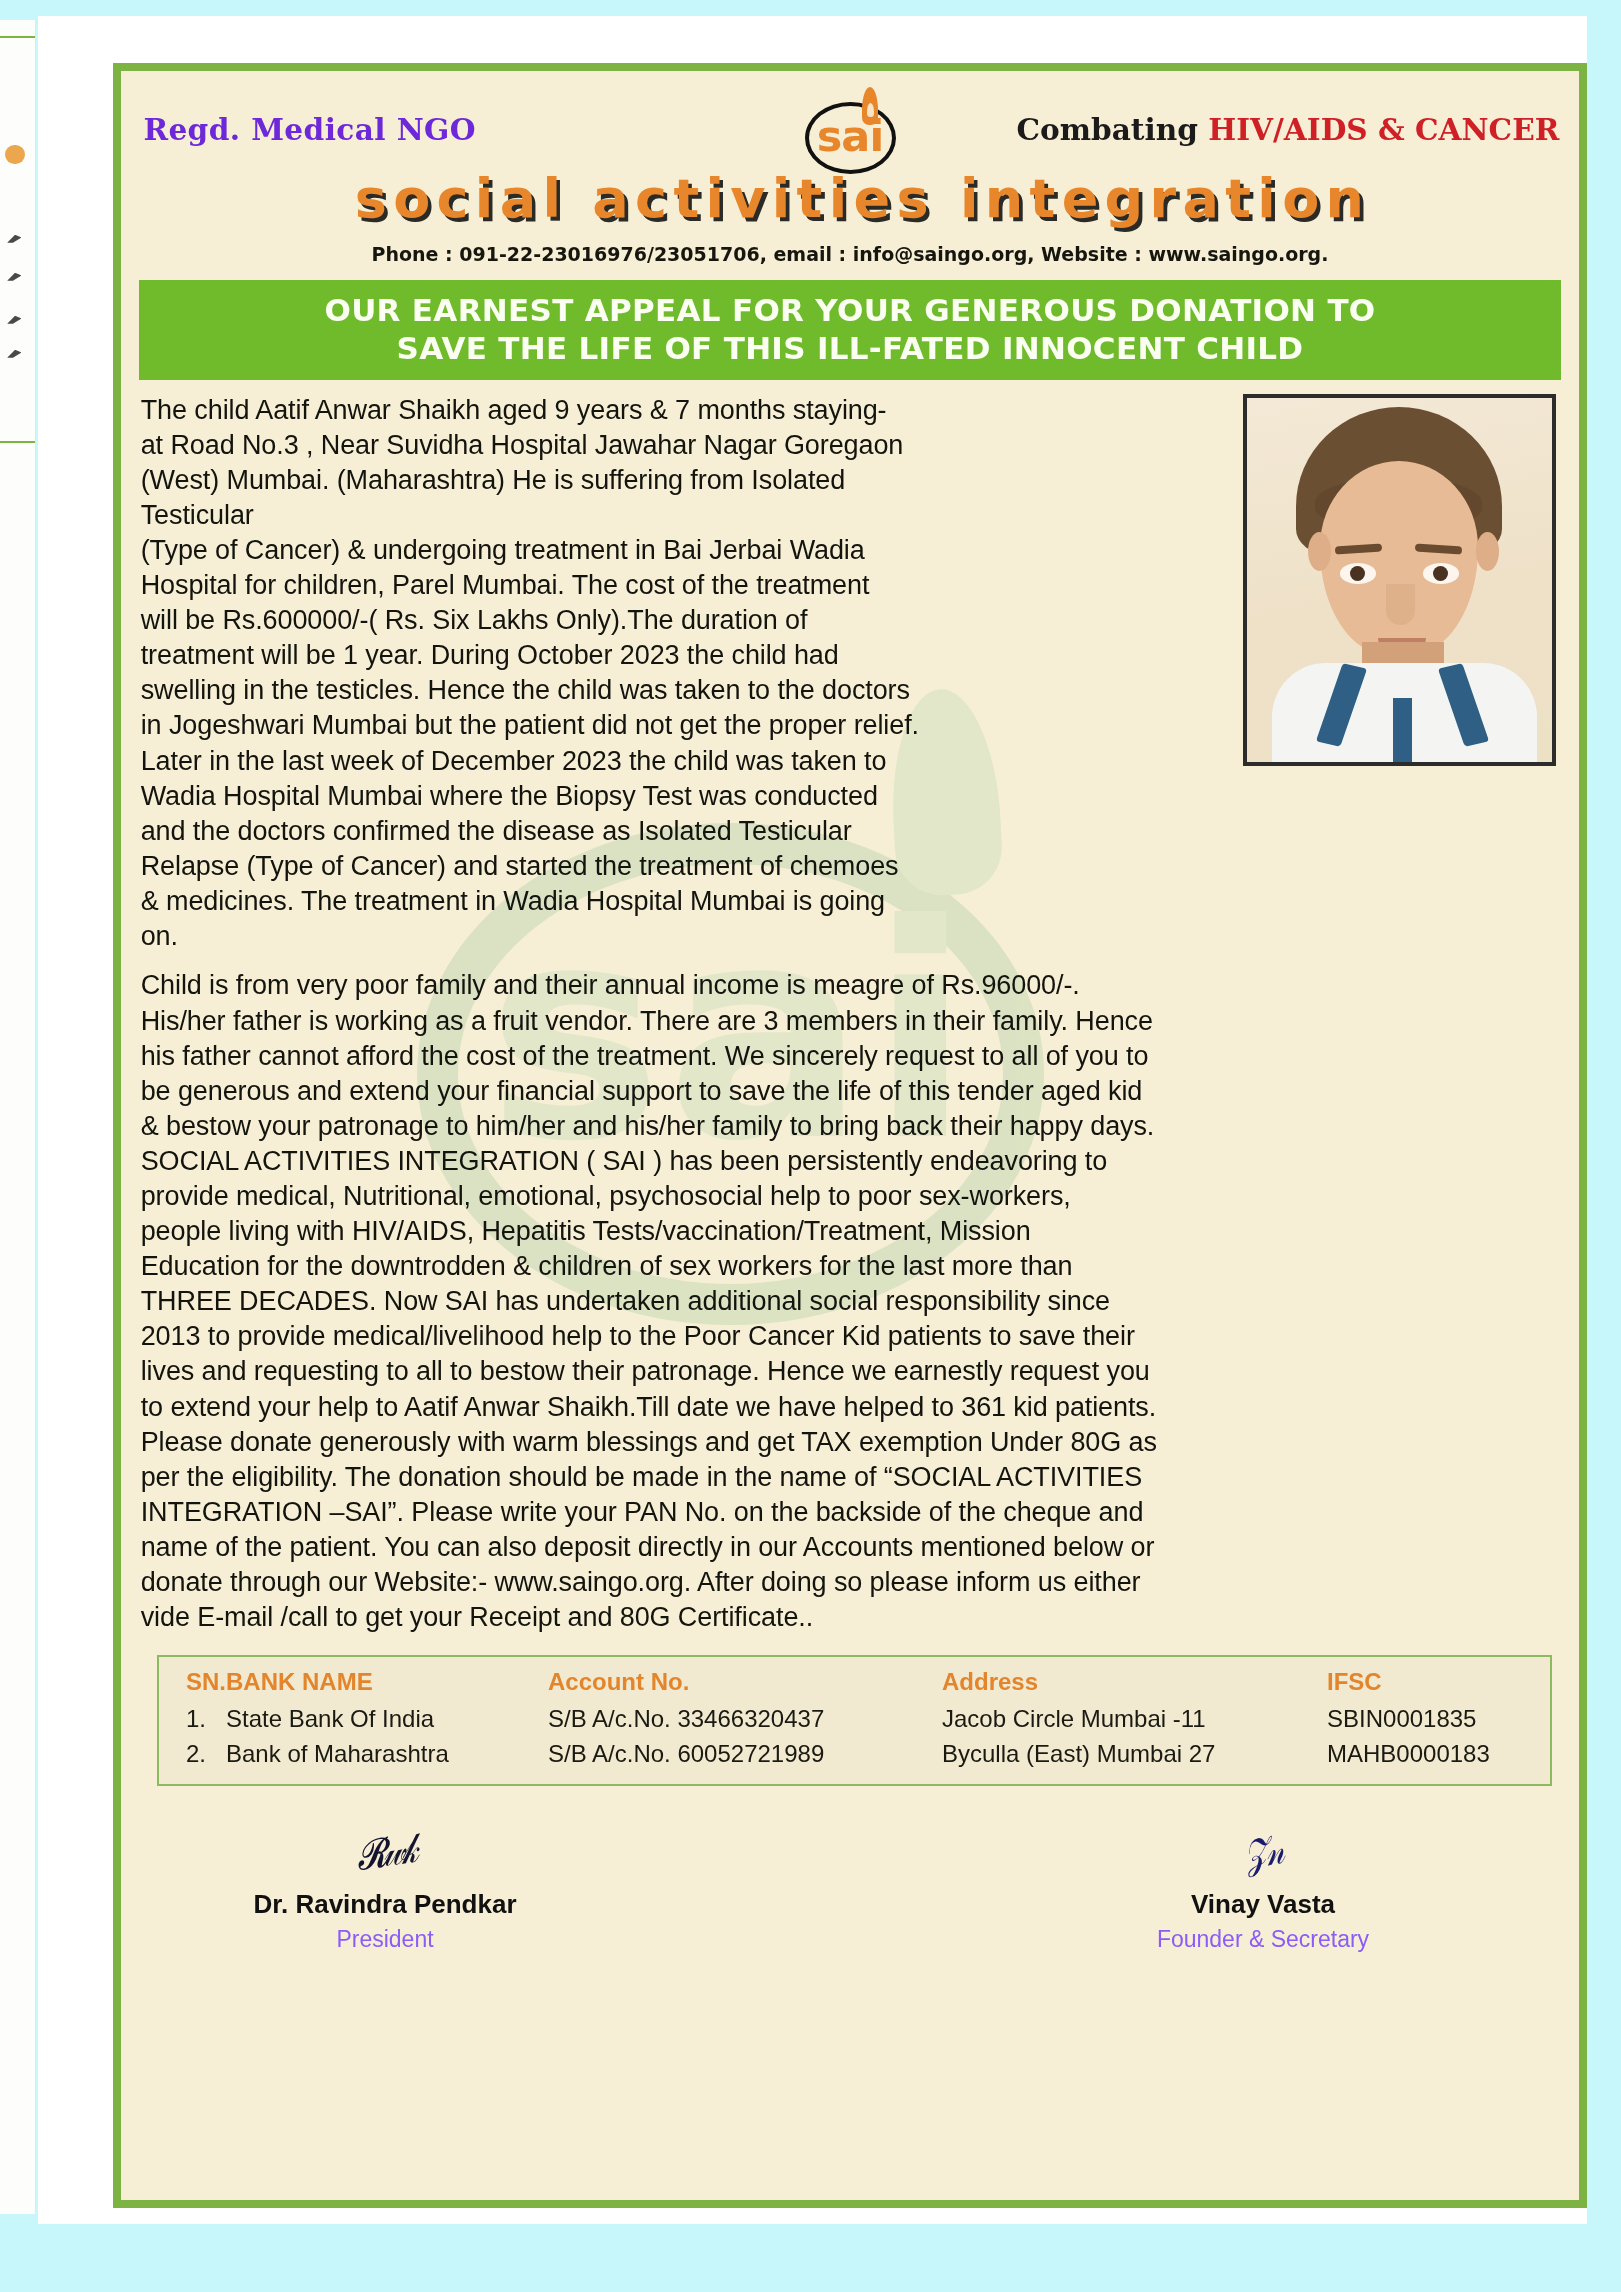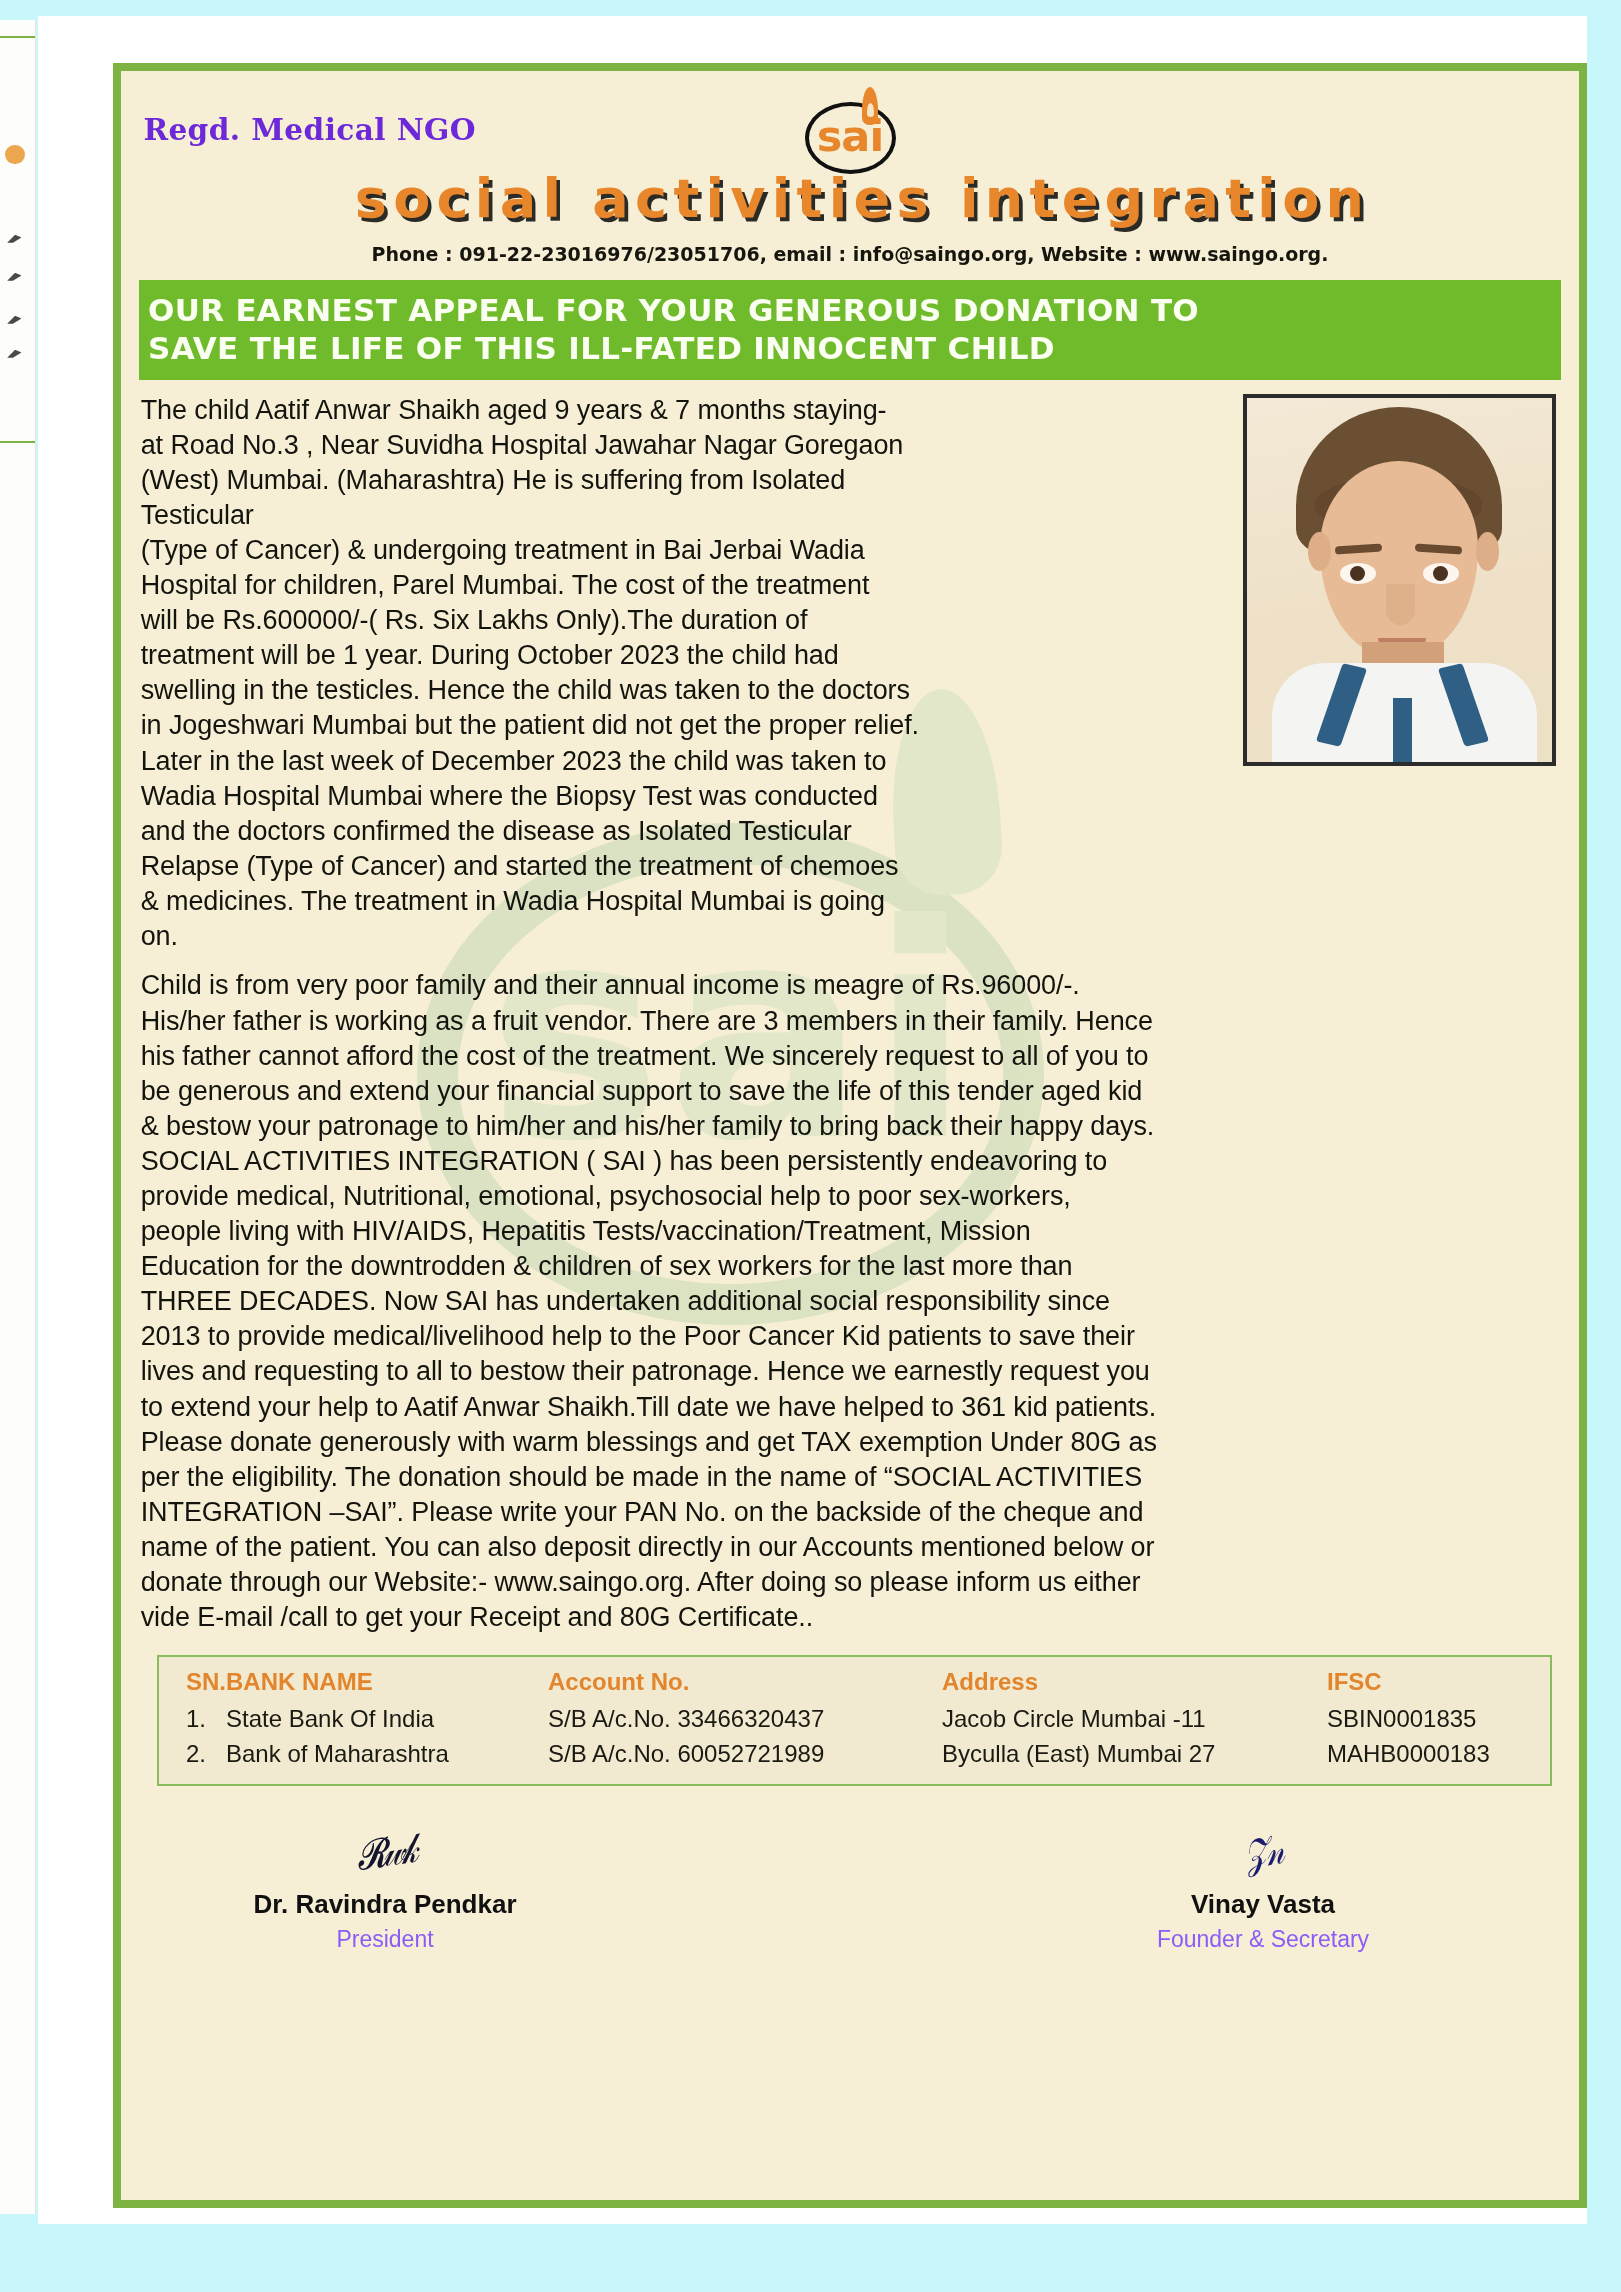--- a/index.html
+++ b/index.html
@@ -430,6 +430,9 @@
             <div class="sai-word">sai</div>
           </div>
 
+          <div class="combating">
+            <span>Combating </span><span class="hl">HIV/AIDS &amp; CANCER</span>
+          </div>
         </div>
 
         <div class="org-title">social activities integration</div>

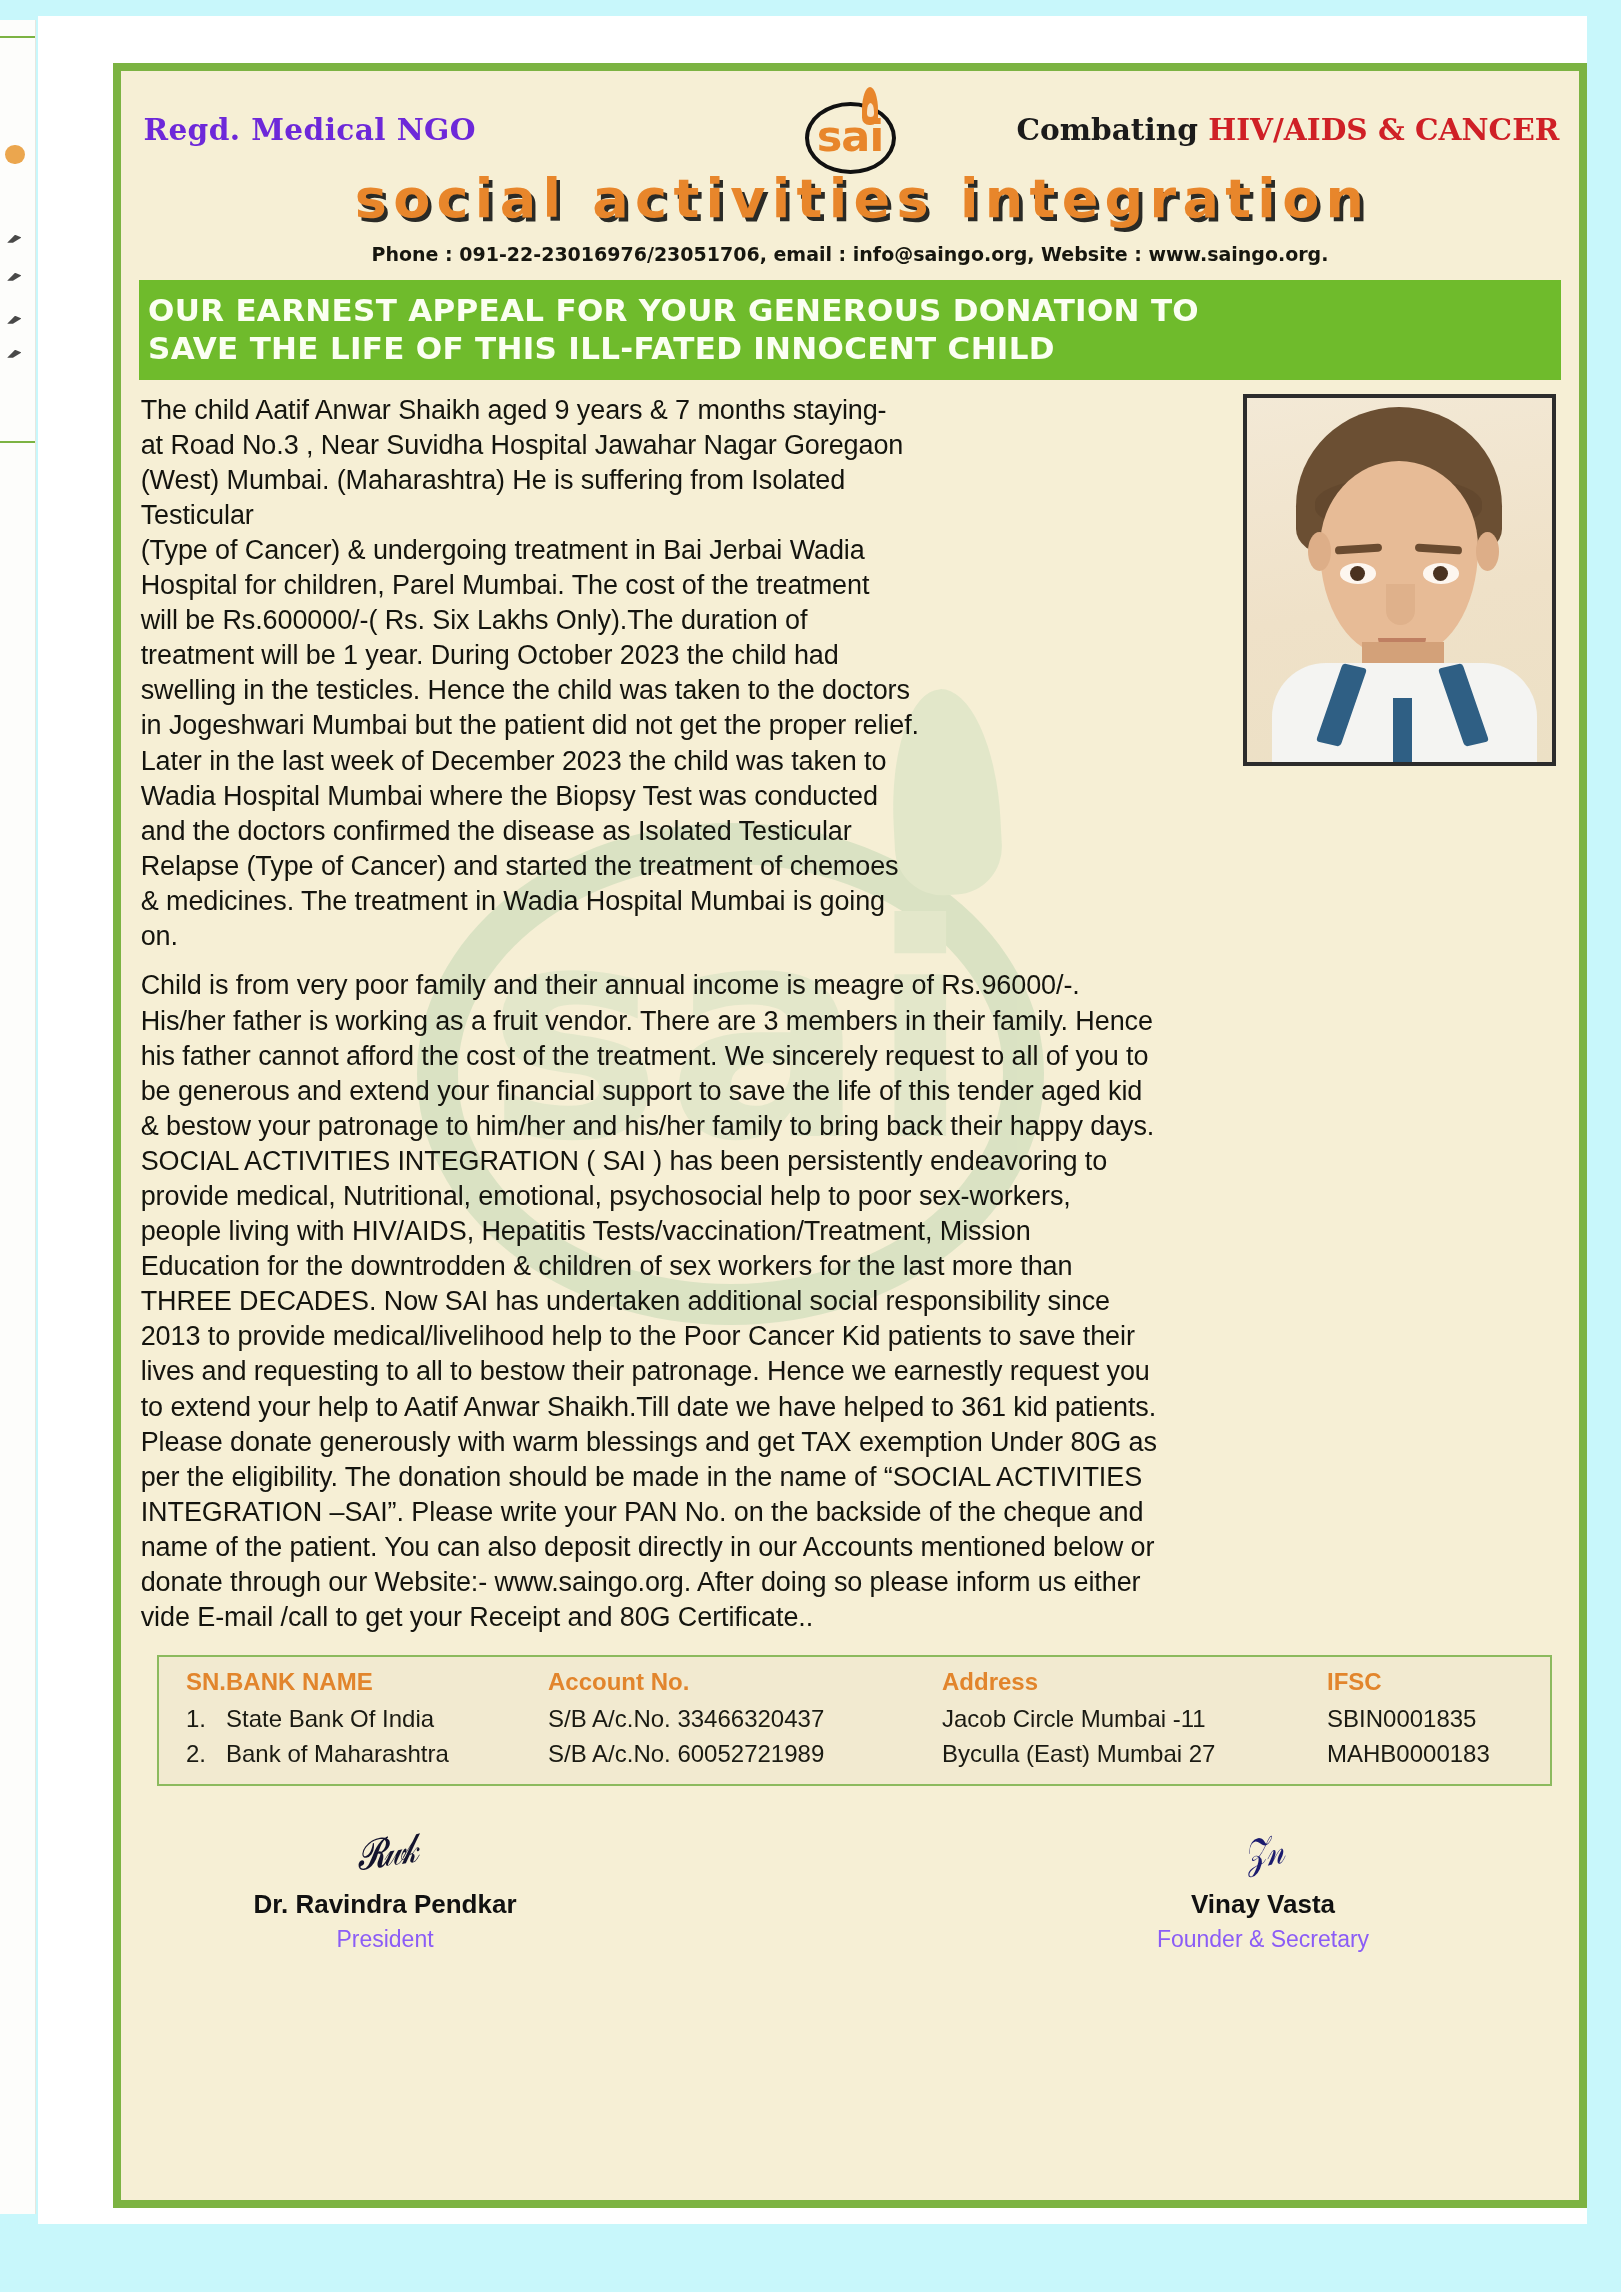--- a/index.html
+++ b/index.html
@@ -194,6 +194,7 @@
     margin: 12.5px 18px 0 18px;
     background: #6fbb2c;
     padding: 10.7px 9px 12.5px 9px;
+    text-align: center;
   }
   .appeal div {
     font-family: "DejaVu Sans", sans-serif;

